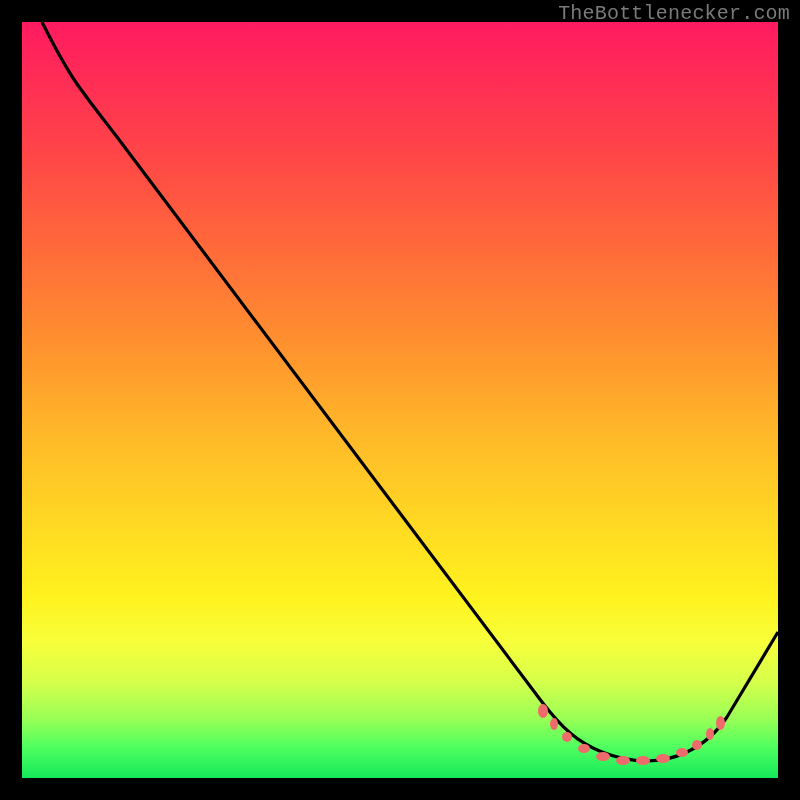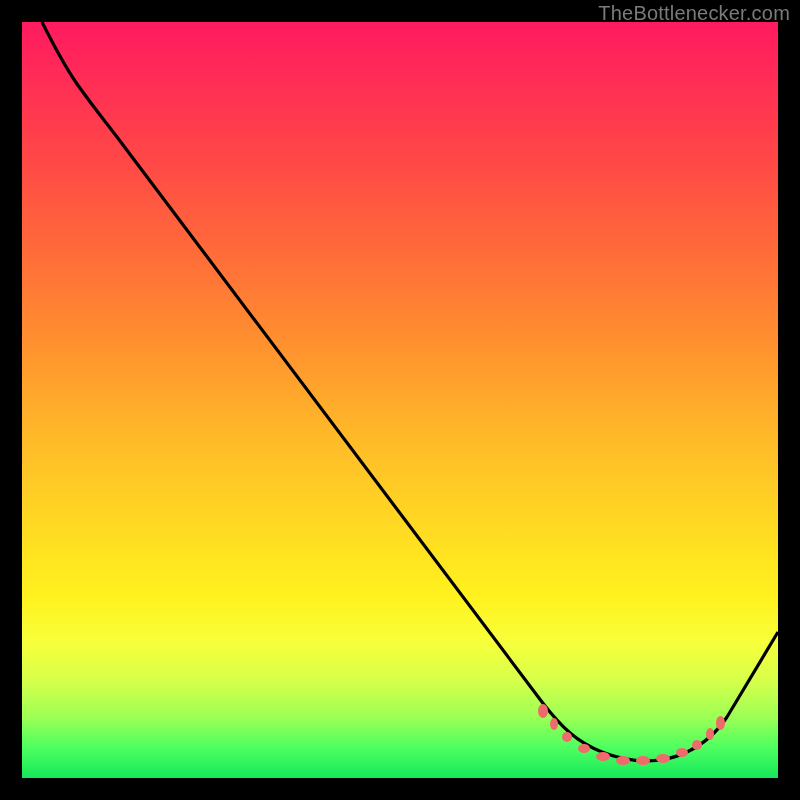--- a/index.html
+++ b/index.html
@@ -71,6 +71,7 @@
     font-weight: 500;
     letter-spacing: 0.2px;
     user-select: none;
+    font-family: Liberation Mono, monospace;
   }
 </style>
 </head>

